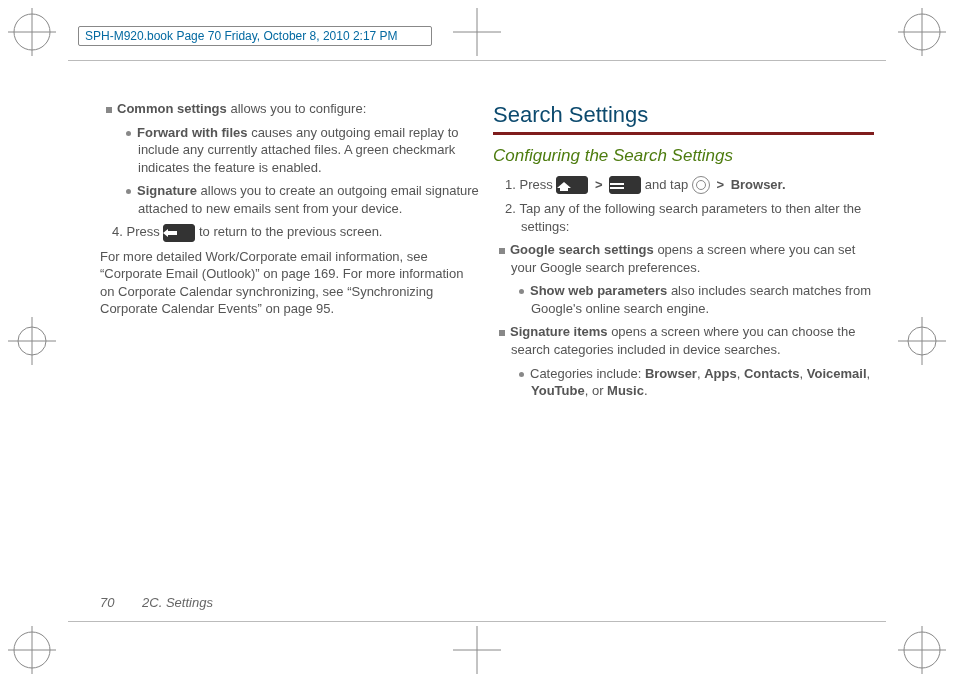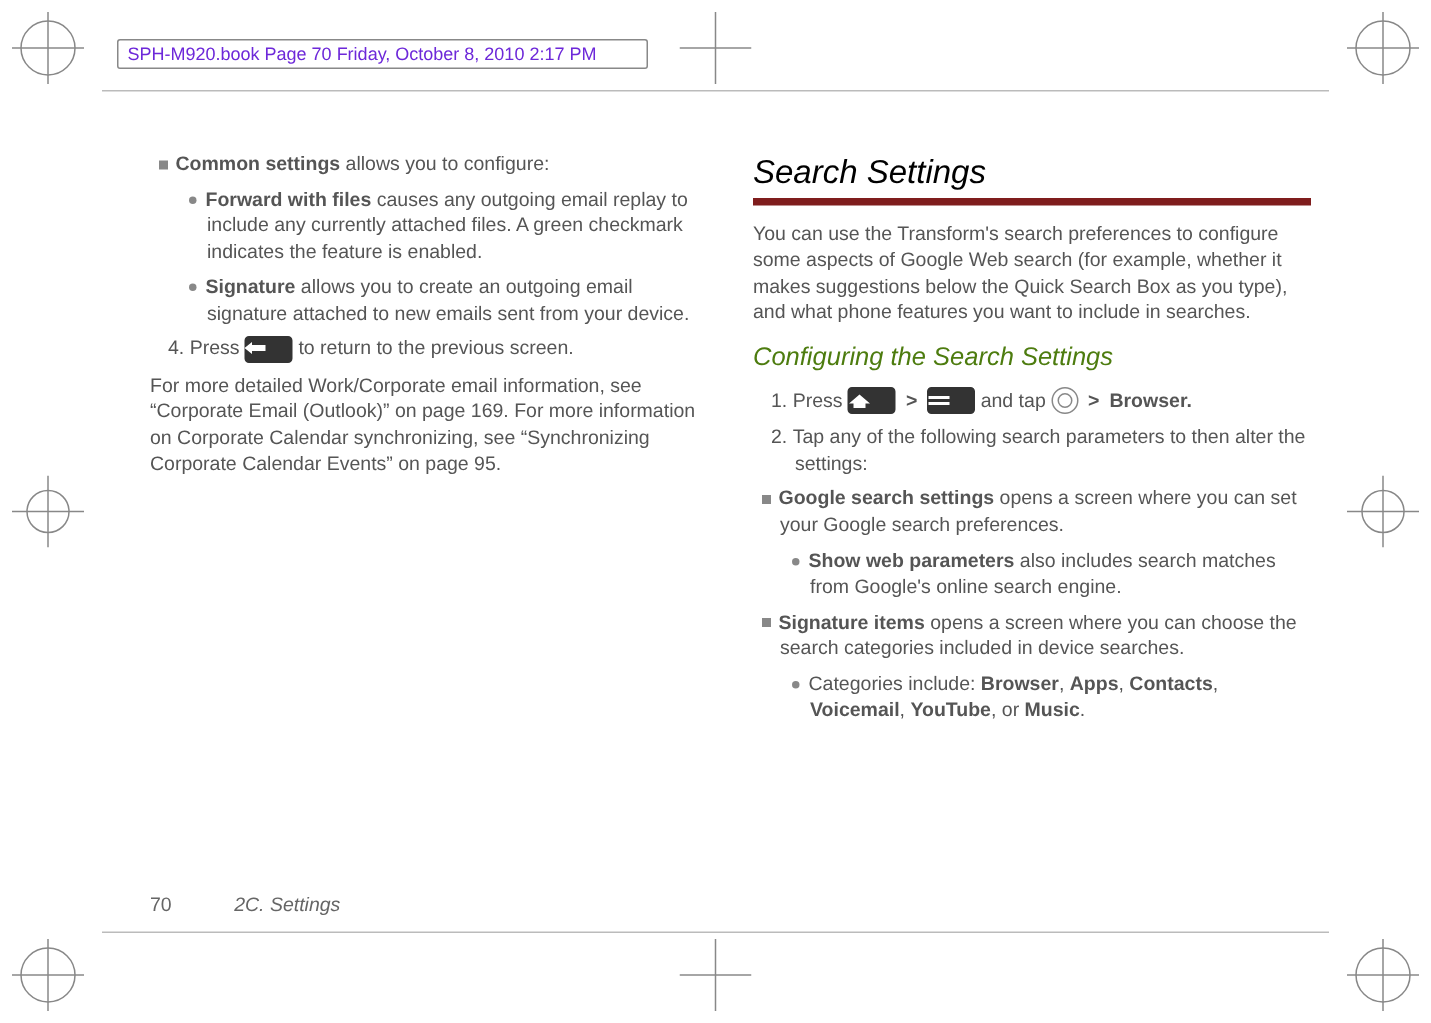--- a/index.html
+++ b/index.html
@@ -13,7 +13,7 @@
 .cm-mr{top:50%;right:8px;transform:translateY(-50%)}
 .cm-mt{top:8px;left:50%;transform:translateX(-50%)}
 .cm-mb{bottom:8px;left:50%;transform:translateX(-50%)}
-.header-bar{position:absolute;top:26px;left:78px;right:78px;border:1px solid #888;padding:2px 6px;font-size:12px;color:#6d28d9;border-radius:2px;display:inline-block;width:auto;max-width:340px}
+.header-bar{position:absolute;top:26px;left:78px;right:78px;border:1px solid #888;padding:2px 6px;font-size:12px;color:#0369a1;border-radius:2px;display:inline-block;width:auto;max-width:340px}
 .inner-frame{position:absolute;top:60px;left:68px;right:68px;bottom:60px;border-top:1px solid #bbb;border-bottom:1px solid #bbb}
 .page{position:absolute;top:100px;left:100px;right:80px;bottom:100px;display:flex;gap:30px}
 .col{flex:1;font-size:13px;line-height:1.35}

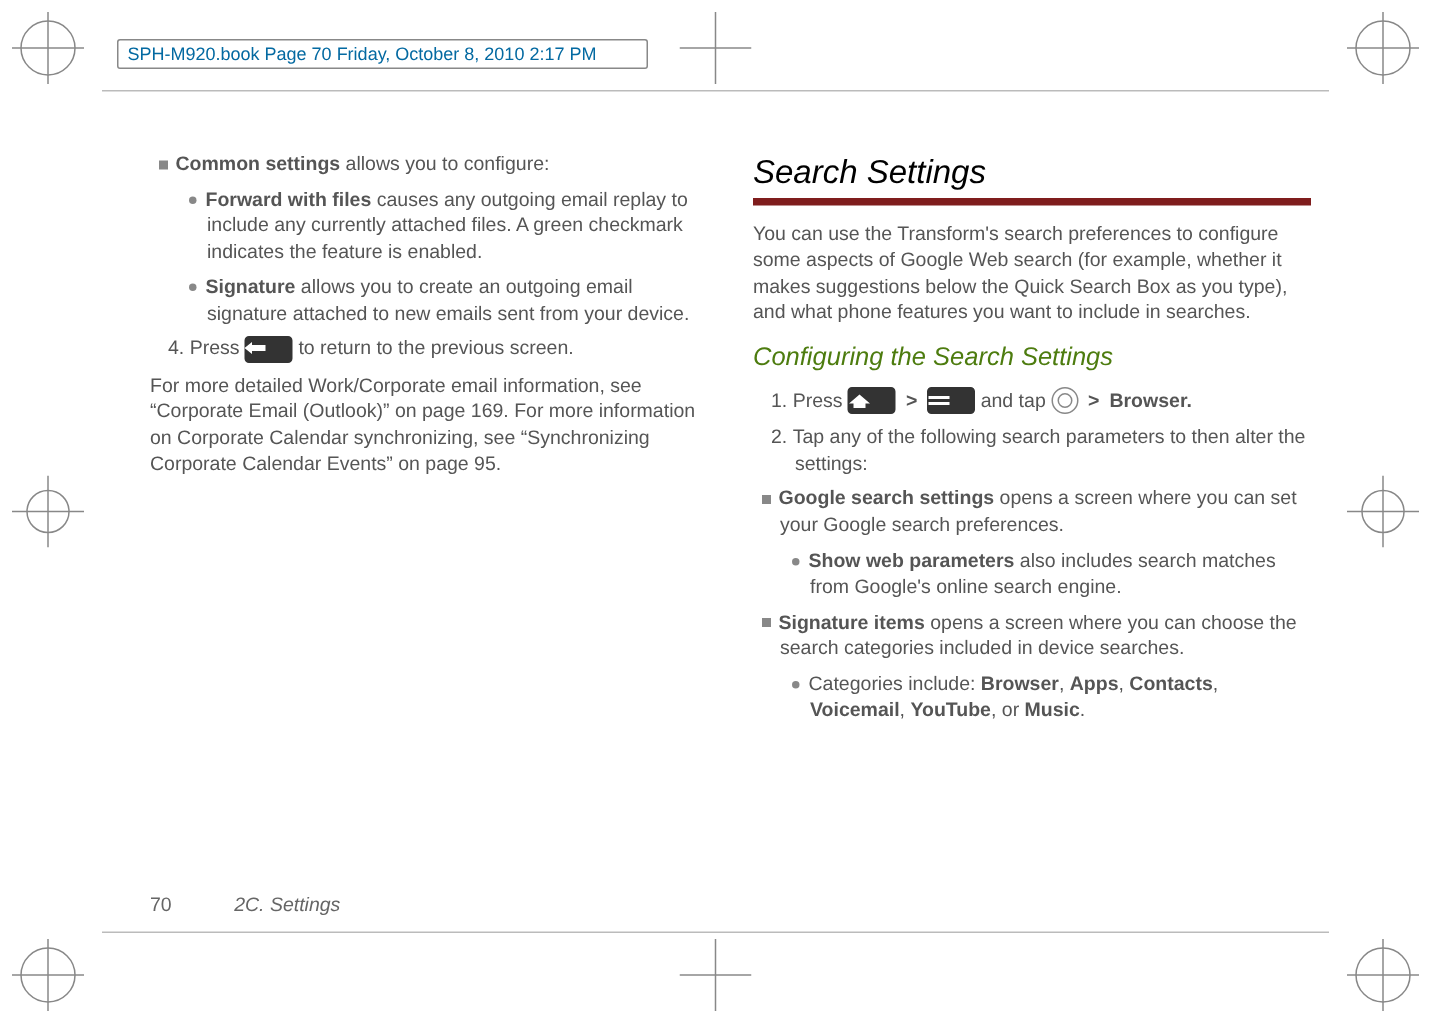--- a/index.html
+++ b/index.html
@@ -15,7 +15,7 @@
 .cm-mb{bottom:8px;left:50%;transform:translateX(-50%)}
 .header-bar{position:absolute;top:26px;left:78px;right:78px;border:1px solid #888;padding:2px 6px;font-size:12px;color:#0369a1;border-radius:2px;display:inline-block;width:auto;max-width:340px}
 .inner-frame{position:absolute;top:60px;left:68px;right:68px;bottom:60px;border-top:1px solid #bbb;border-bottom:1px solid #bbb}
-.page{position:absolute;top:100px;left:100px;right:80px;bottom:100px;display:flex;gap:30px}
+.page{position:absolute;top:100px;left:100px;right:80px;bottom:100px;display:flex;gap:12px}
 .col{flex:1;font-size:13px;line-height:1.35}
 .col p{margin:0 0 6px 0}
 .b{font-weight:bold}

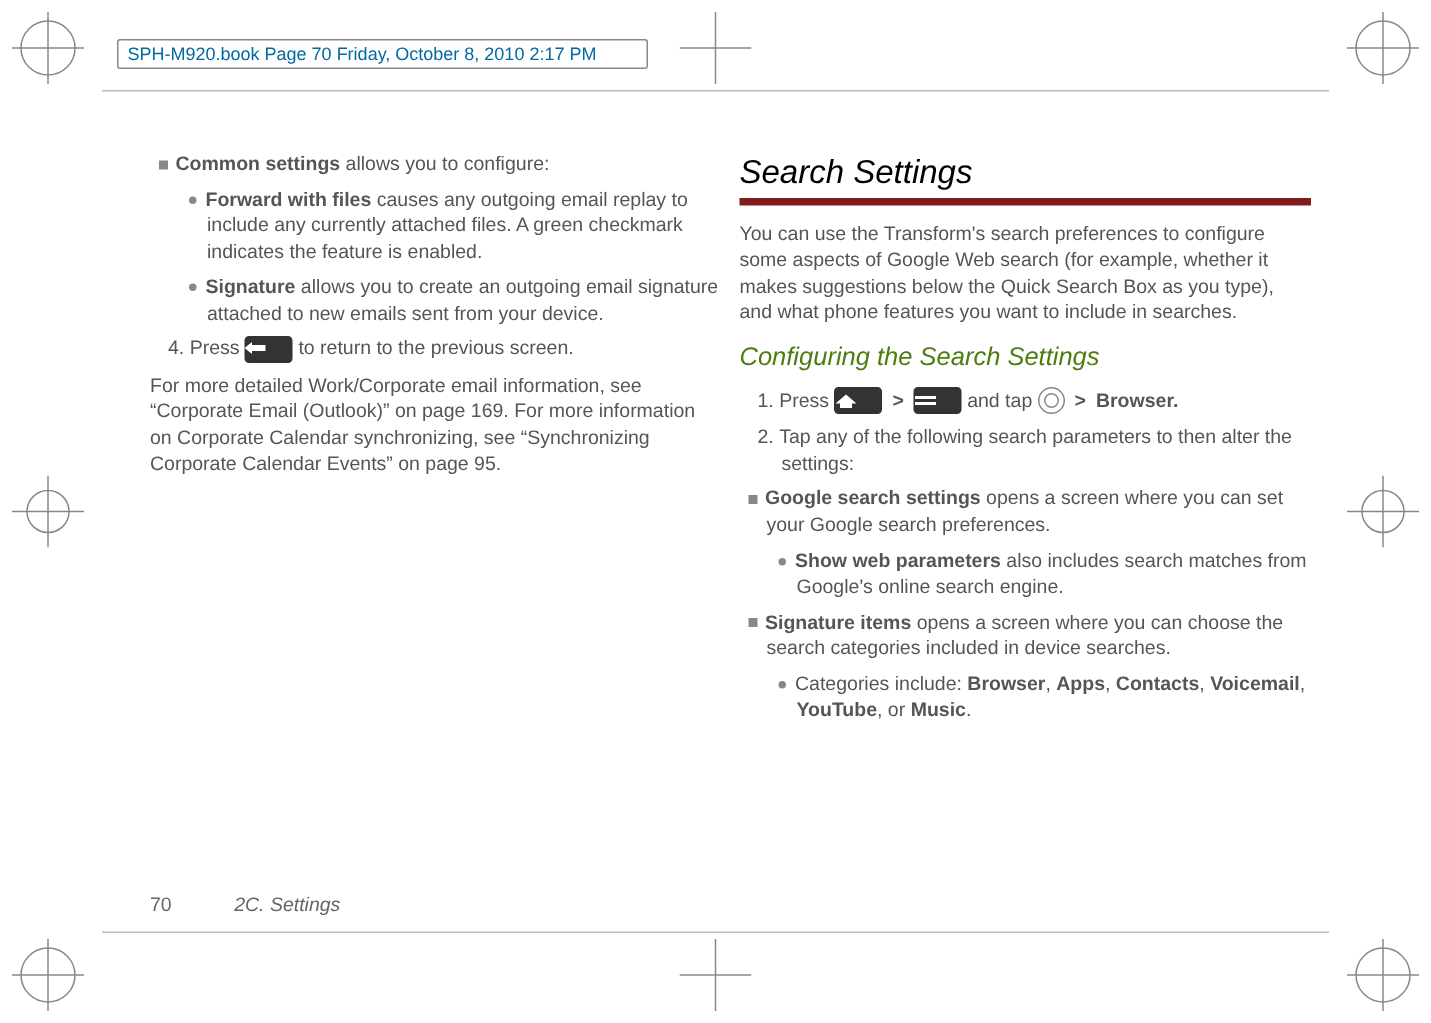--- a/index.html
+++ b/index.html
@@ -24,7 +24,7 @@
 .ind1{padding-left:18px;text-indent:-12px}
 .ind2{padding-left:38px;text-indent:-12px}
 .ind-num{padding-left:28px;text-indent:-16px}
-h2.section{font-family:Arial,sans-serif;font-style:italic;font-weight:normal;font-size:22px;color:#000000;margin:0 0 10px 0;border-bottom:5px solid #7f1d1d;padding-bottom:2px}
+h2.section{font-family:Arial,sans-serif;font-weight:normal;font-size:22px;color:#0c4a6e;margin:0 0 10px 0;border-bottom:3px solid #7f1d1d;padding-bottom:2px}
 h3.subsection{font-family:Arial,sans-serif;font-style:italic;font-weight:normal;font-size:17px;color:#4d7c0f;margin:10px 0 8px 0}
 .footer{position:absolute;bottom:72px;left:100px;font-size:13px;color:#666}
 .footer .pn{margin-right:38px;}

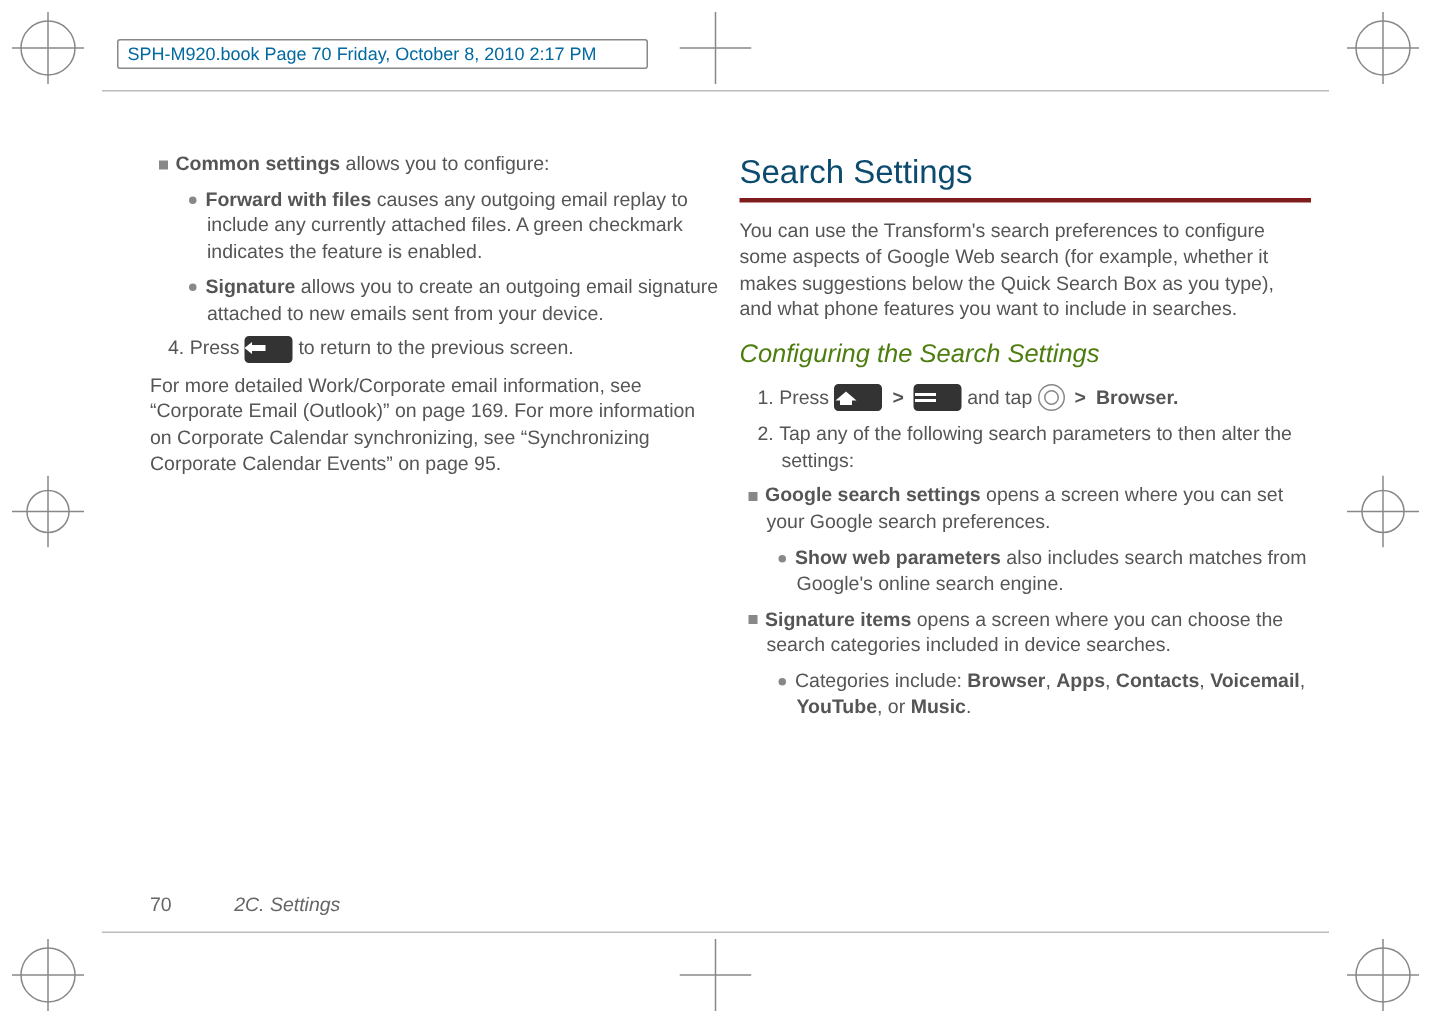--- a/index.html
+++ b/index.html
@@ -97,7 +97,6 @@
 
   <div class="col">
     <h2 class="section">Search Settings</h2>
-    <p>You can use the Transform's search preferences to configure some aspects of Google Web search (for example, whether it makes suggestions below the Quick Search Box as you type), and what phone features you want to include in searches.</p>
     <h3 class="subsection">Configuring the Search Settings</h3>
     <p class="ind-num">
       <span>1.</span>&nbsp;<span>Press </span>

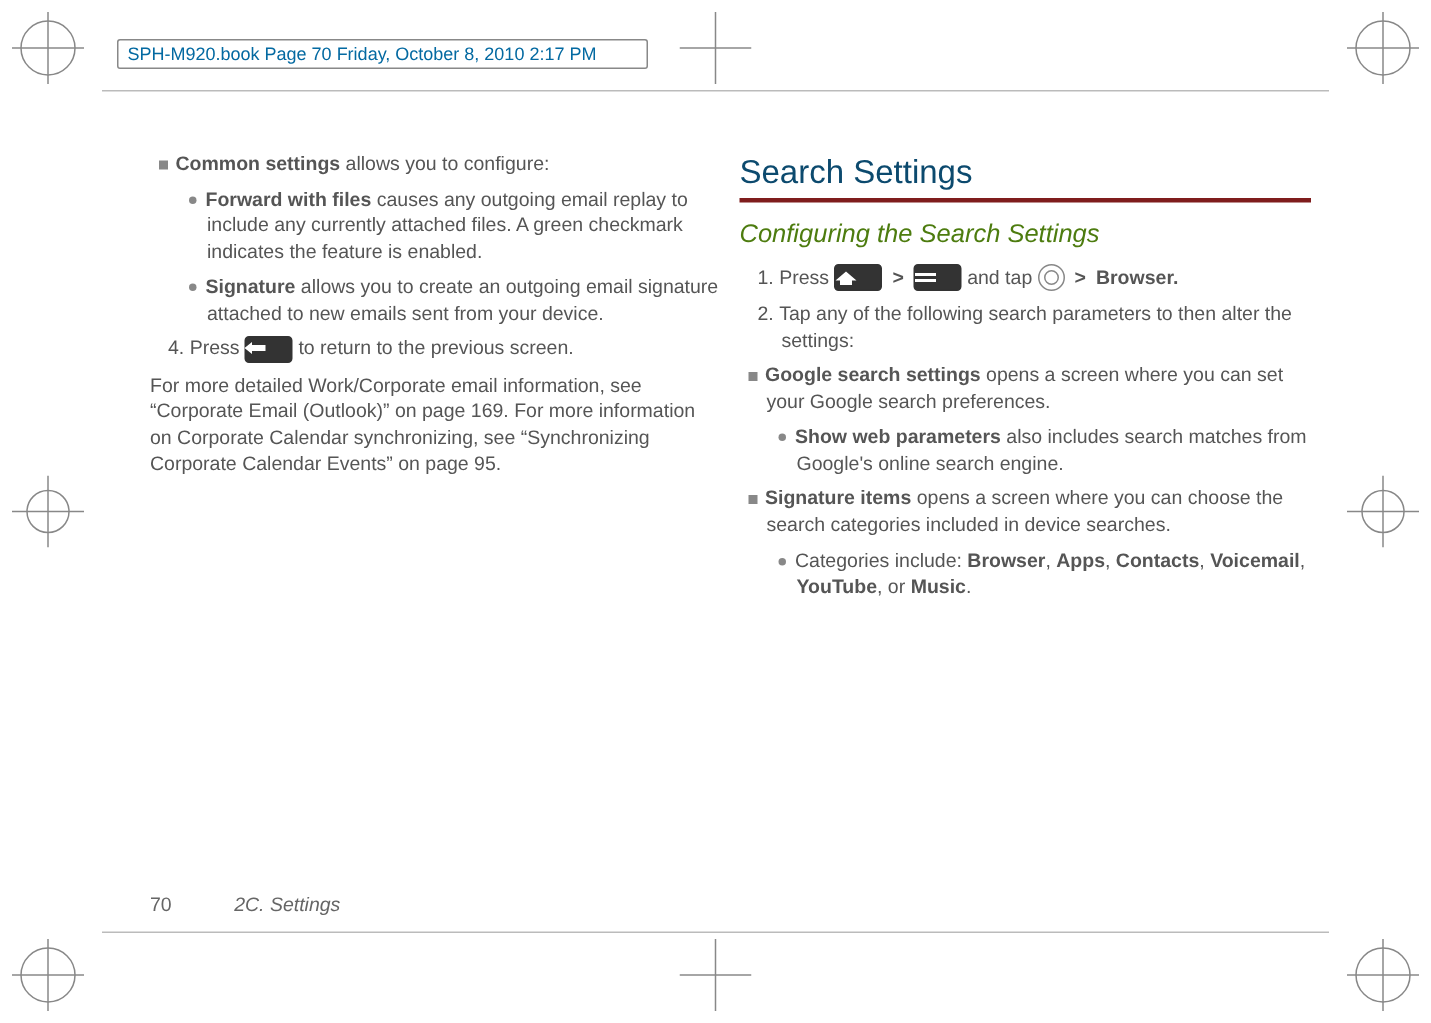--- a/index.html
+++ b/index.html
@@ -27,7 +27,7 @@
 h2.section{font-family:Arial,sans-serif;font-weight:normal;font-size:22px;color:#0c4a6e;margin:0 0 10px 0;border-bottom:3px solid #7f1d1d;padding-bottom:2px}
 h3.subsection{font-family:Arial,sans-serif;font-style:italic;font-weight:normal;font-size:17px;color:#4d7c0f;margin:10px 0 8px 0}
 .footer{position:absolute;bottom:72px;left:100px;font-size:13px;color:#666}
-.footer .pn{margin-right:38px;}
+.footer .pn{margin-right:24px;font-style:italic}
 .footer .chap{font-style:italic}
 .icon-key{display:inline-block;vertical-align:middle;width:30px;height:16px;border:1px solid #333;border-radius:3px;background:#333;color:#fff;text-align:center;font-size:10px;line-height:16px;position:relative}
 .icon-key svg{width:20px;height:12px;vertical-align:middle}

